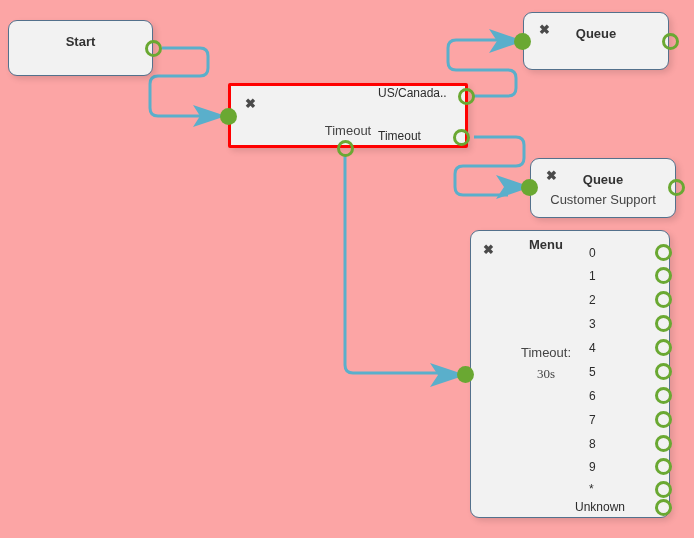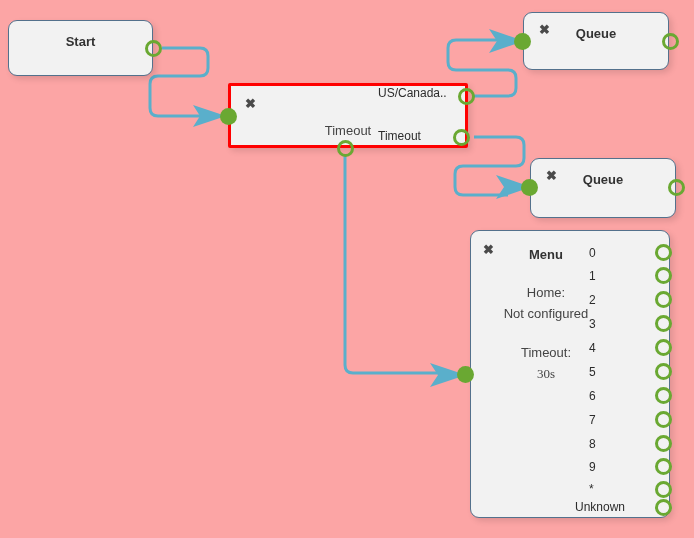--- a/index.html
+++ b/index.html
@@ -145,6 +145,7 @@
   <div class="node" style="left:530px; top:158px; width:146px; height:60px;">
     <span class="close-icon" style="left:15px; top:10px;">✖</span>
     <div class="node-title" style="top:13px;">Queue</div>
+    <div class="node-sub" style="top:33px;">Customer Support</div>
   </div>
   <div class="port filled" style="left:521px; top:179px;"></div>
   <div class="port open" style="left:668px; top:179px;"></div>

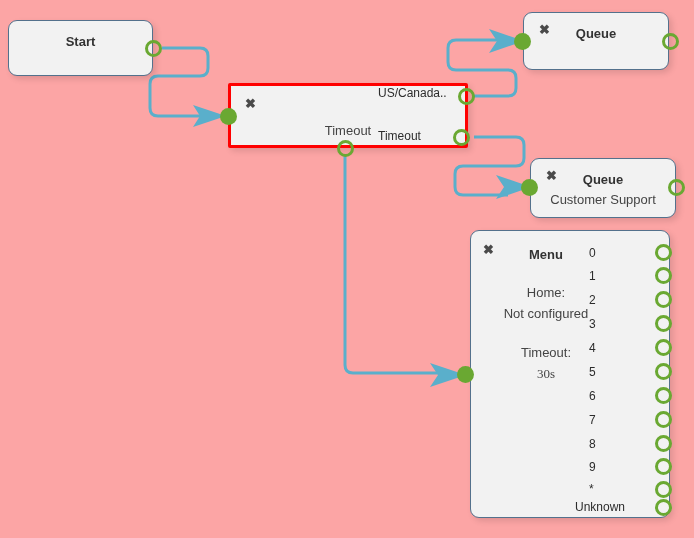--- a/index.html
+++ b/index.html
@@ -152,7 +152,7 @@
 
   <div class="node" style="left:470px; top:230px; width:200px; height:288px;">
     <span class="close-icon" style="left:12px; top:12px;">✖</span>
-    <div class="node-title" style="top:16px; right:48px; left:0;">Menu</div>
+    <div class="node-title" style="top:6px; right:48px; left:0;">Menu</div>
     <div class="menu-body" style="top:51px;">Home:</div>
     <div class="menu-body" style="top:72px;">Not configured</div>
     <div class="menu-body" style="top:111px;">Timeout:</div>

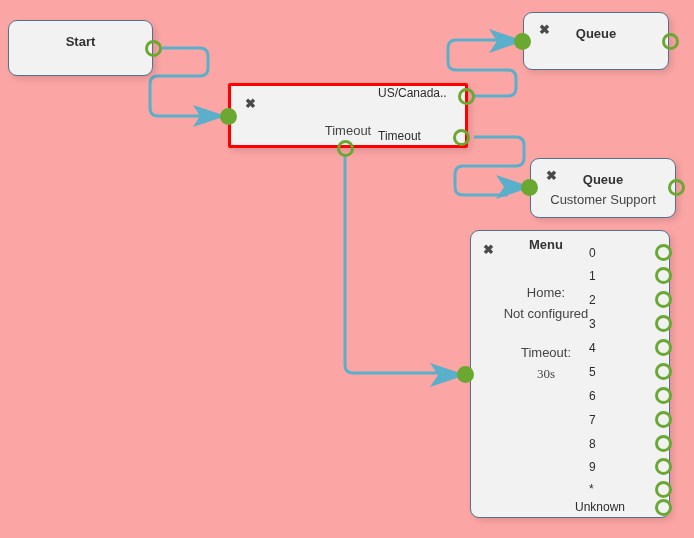--- a/index.html
+++ b/index.html
@@ -153,7 +153,6 @@
   <div class="node" style="left:470px; top:230px; width:200px; height:288px;">
     <span class="close-icon" style="left:12px; top:12px;">✖</span>
     <div class="node-title" style="top:6px; right:48px; left:0;">Menu</div>
-    <div class="menu-body" style="top:51px;">Home:</div>
     <div class="menu-body" style="top:72px;">Not configured</div>
     <div class="menu-body" style="top:111px;">Timeout:</div>
     <div class="menu-body" style="top:132px;font-family:Liberation Serif, serif;">30s</div>

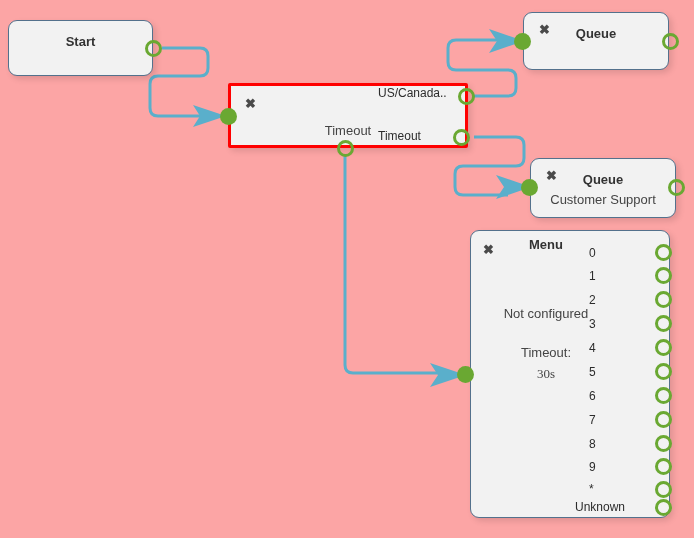--- a/index.html
+++ b/index.html
@@ -153,7 +153,6 @@
   <div class="node" style="left:470px; top:230px; width:200px; height:288px;">
     <span class="close-icon" style="left:12px; top:12px;">✖</span>
     <div class="node-title" style="top:6px; right:48px; left:0;">Menu</div>
-    <div class="menu-body" style="top:72px;">Not configured</div>
     <div class="menu-body" style="top:111px;">Timeout:</div>
     <div class="menu-body" style="top:132px;font-family:Liberation Serif, serif;">30s</div>
   </div>

